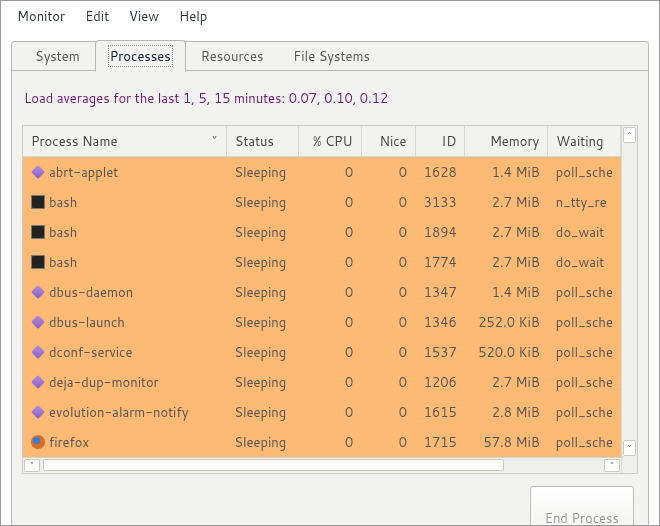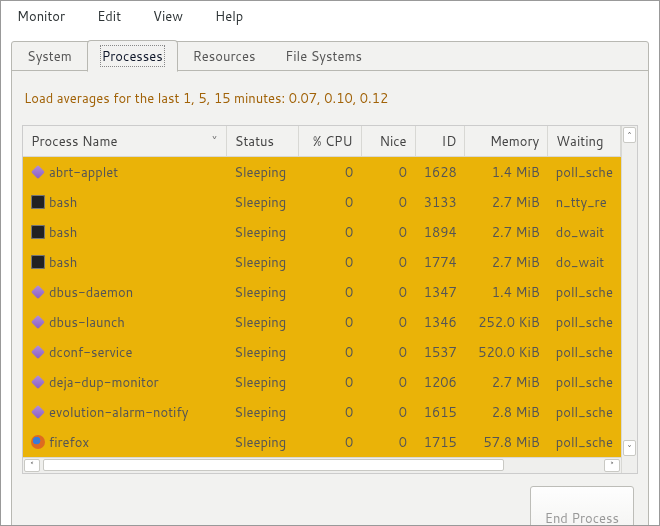--- a/index.html
+++ b/index.html
@@ -16,7 +16,7 @@
   }
   .menubar {
     display: flex;
-    gap: 12px;
+    gap: 0;
     padding: 3px 6px;
     background: #fff;
   }

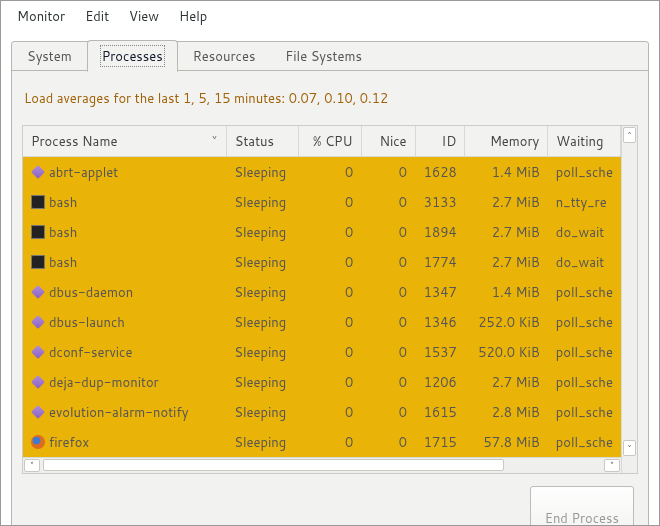--- a/index.html
+++ b/index.html
@@ -37,7 +37,7 @@
     display: flex;
     align-items: flex-end;
     height: 30px;
-    padding: 0 0;
+    padding: 0 8px;
     margin-top: -1px;
   }
   .tab {

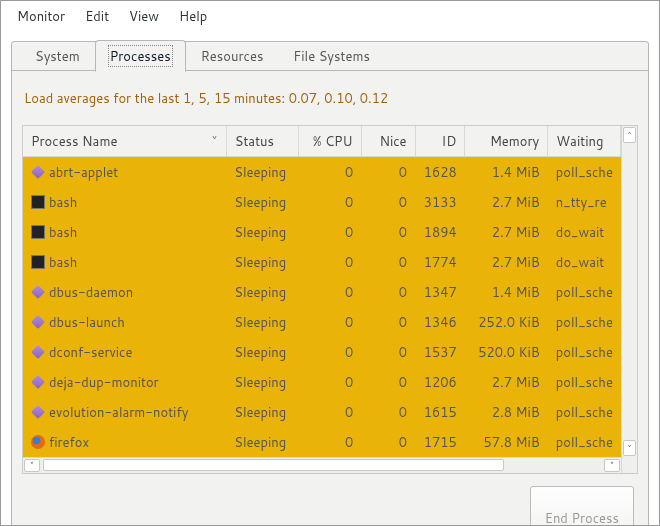--- a/index.html
+++ b/index.html
@@ -69,7 +69,7 @@
     padding: 14px 10px 10px 10px;
   }
   .load-text {
-    color: #a16207;
+    color: #701a75;
     margin: 4px 0 18px 2px;
   }
   .table-area {

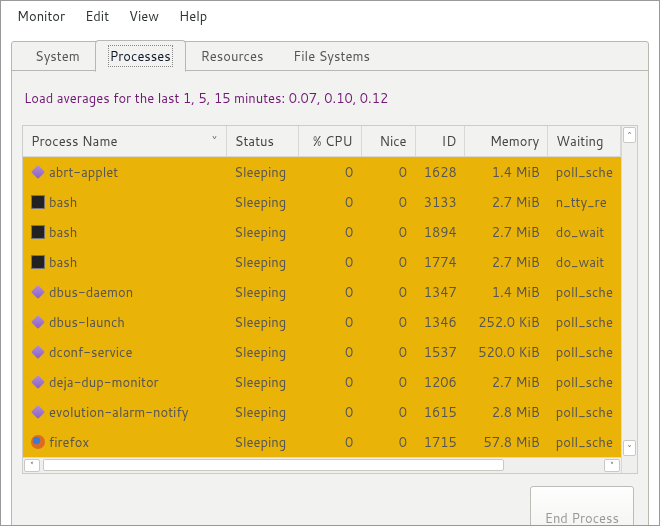--- a/index.html
+++ b/index.html
@@ -74,7 +74,7 @@
   }
   .table-area {
     border: 1px solid #ccc;
-    background: #eab308;
+    background: #fdba74;
     display: flex;
     flex-direction: column;
   }

